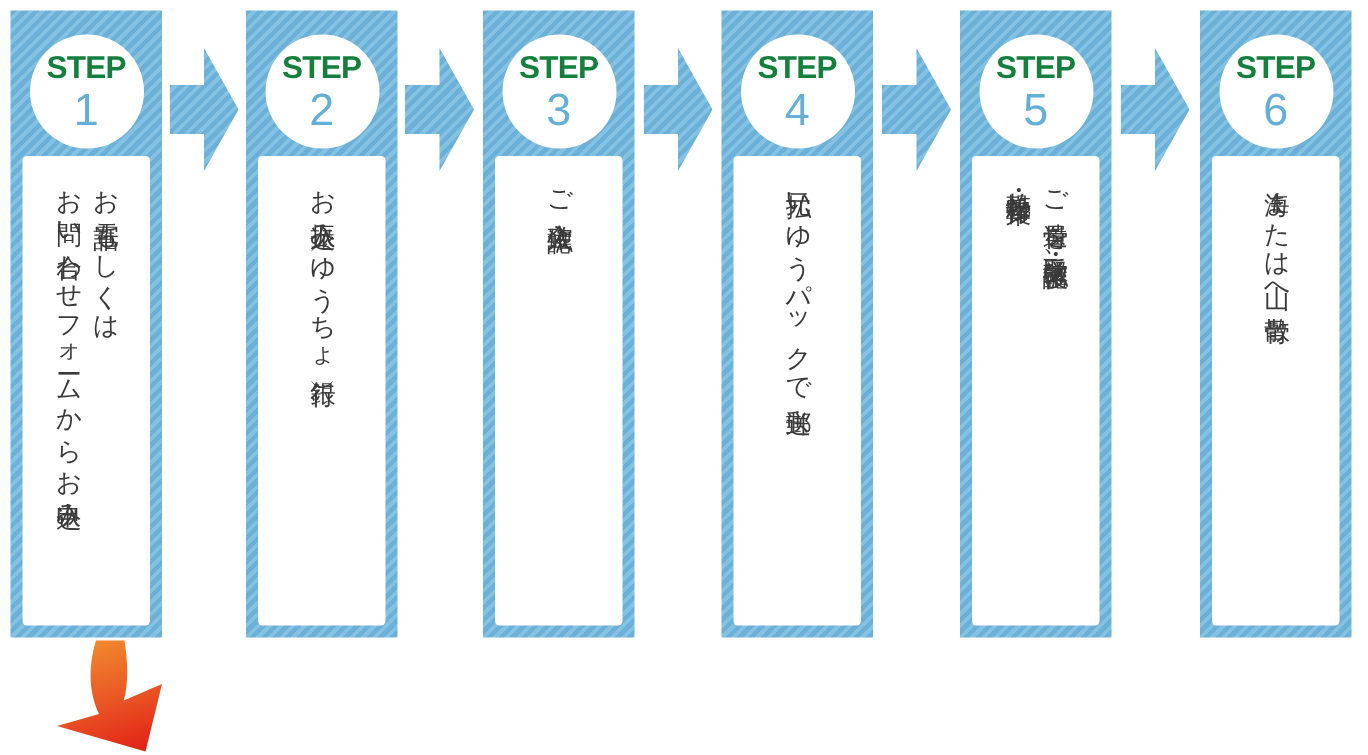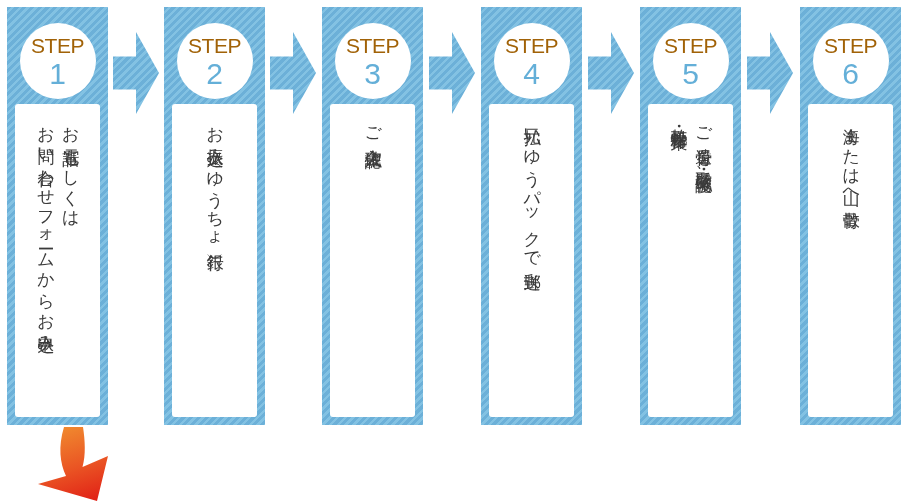--- a/index.html
+++ b/index.html
@@ -51,9 +51,9 @@
     line-height: 1;
   }
   .step-label {
-    color: #a16207;
+    color: #15803d;
     font-size: 21px;
-    font-weight: normal;
+    font-weight: bold;
     letter-spacing: -0.5px;
     margin-top: 2px;
   }

